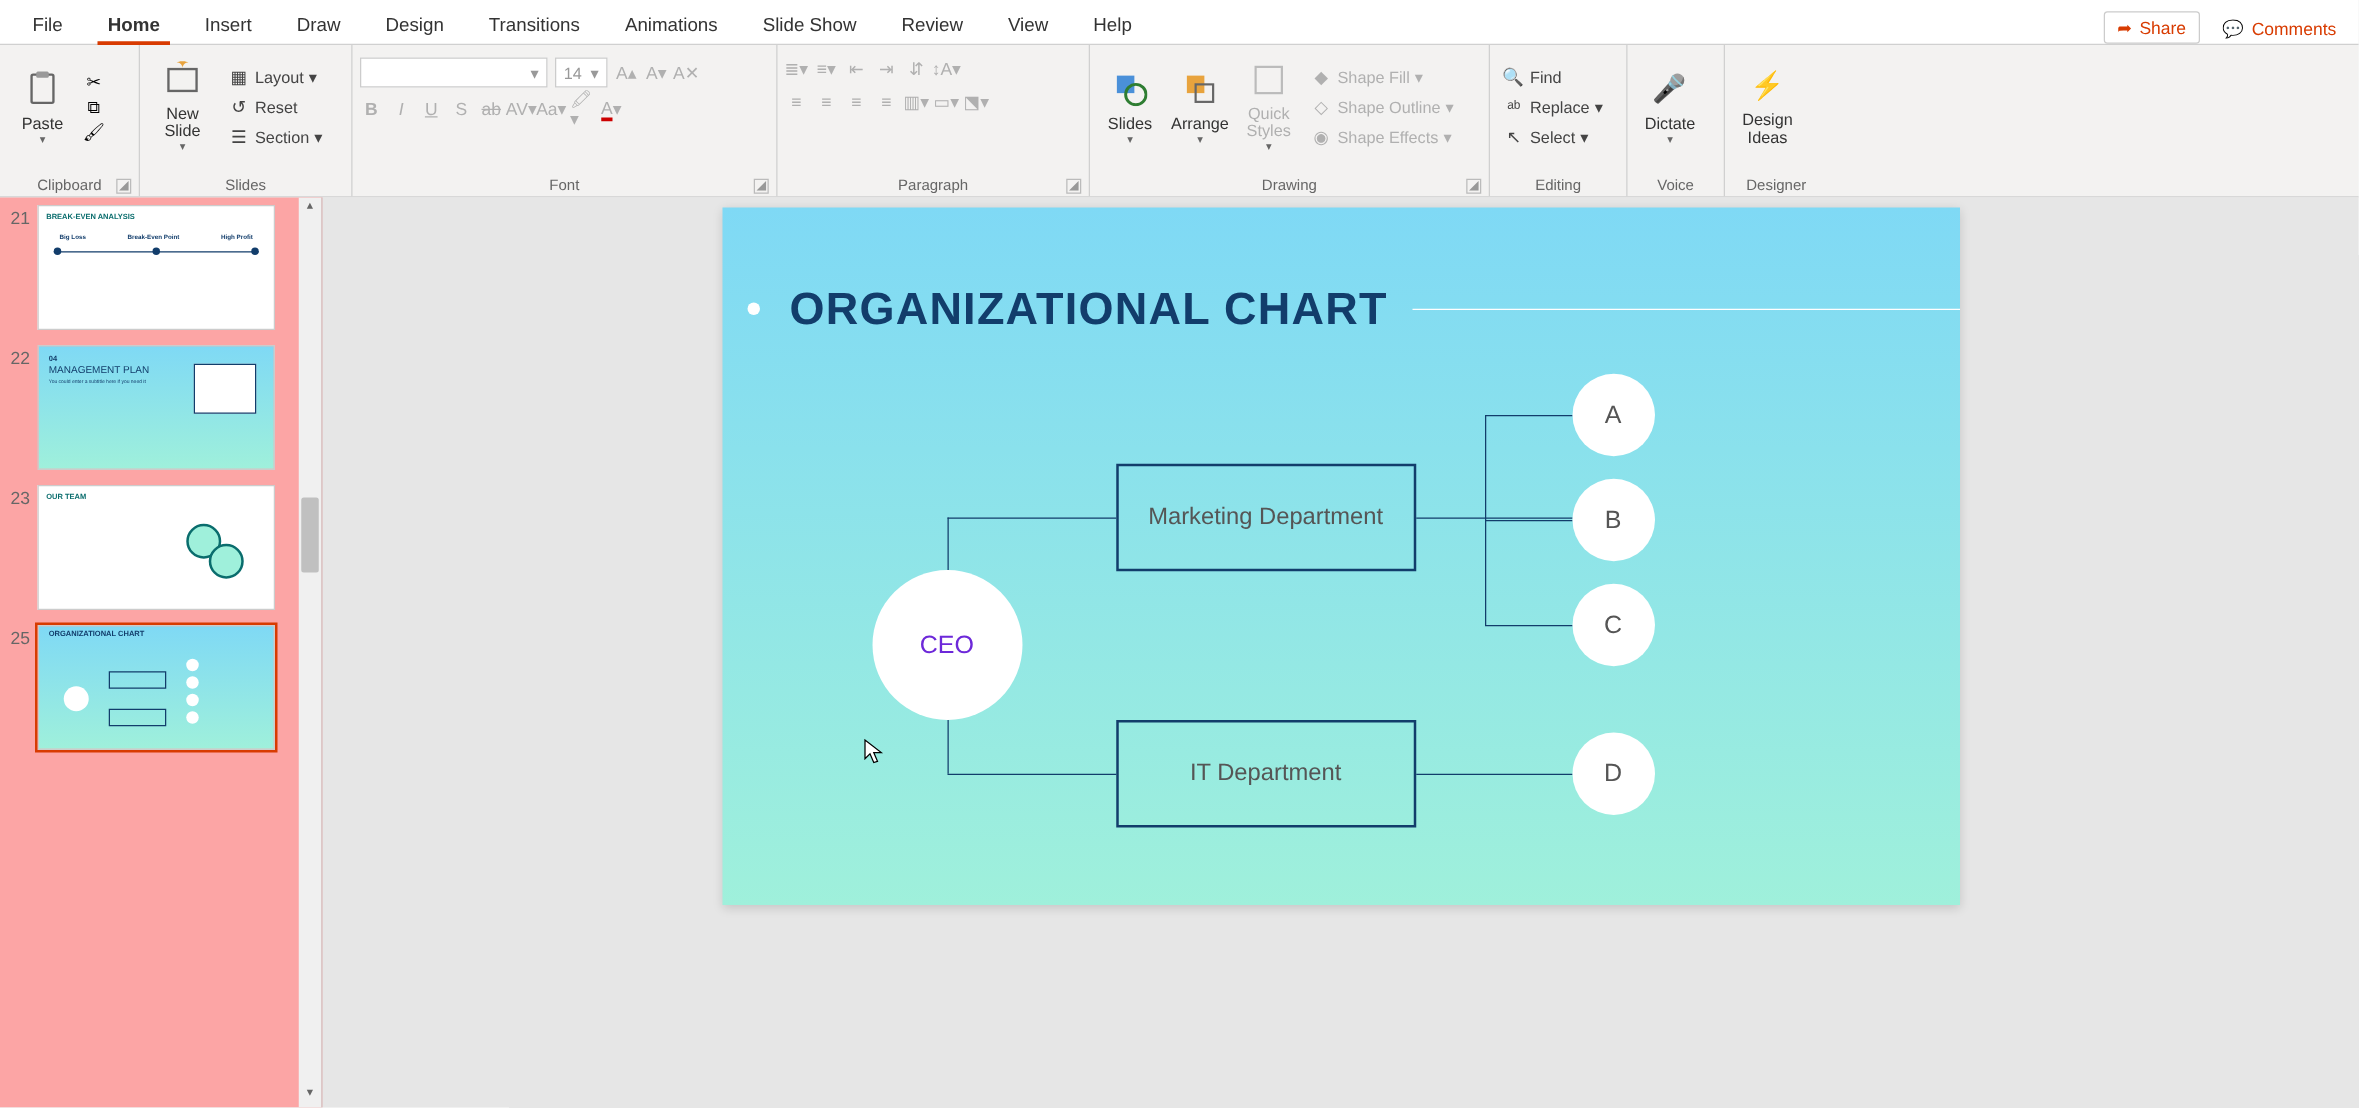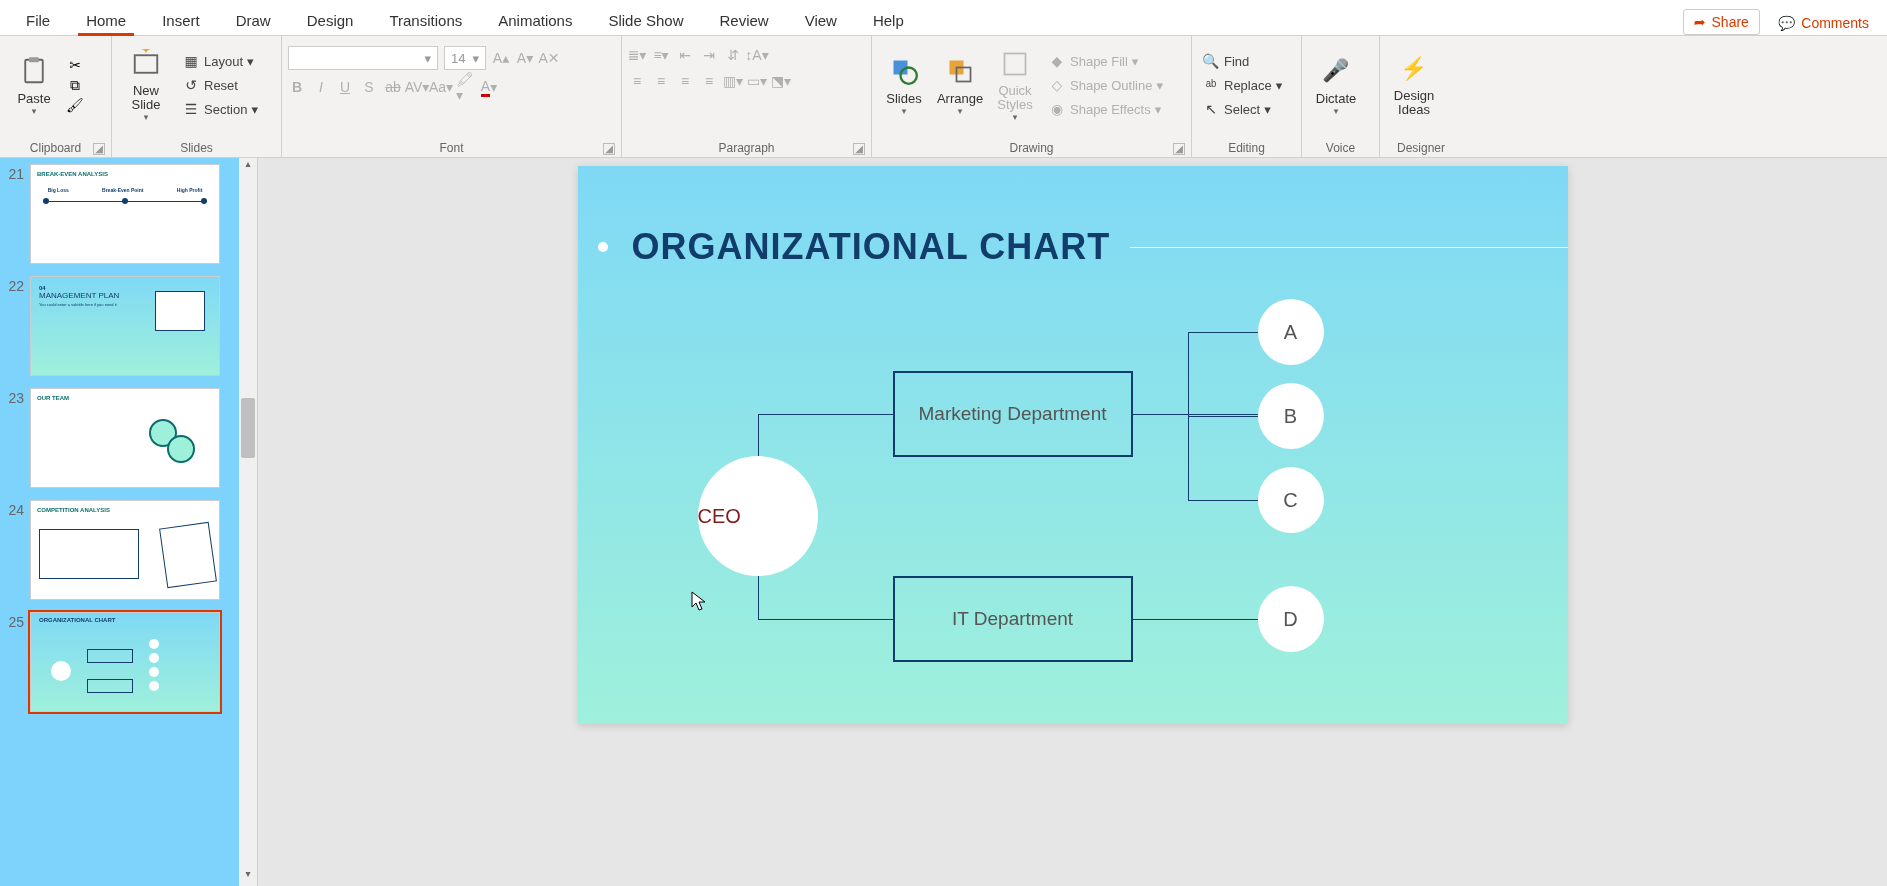--- a/index.html
+++ b/index.html
@@ -8,7 +8,7 @@
 
 .menubar { display: flex; align-items: flex-end; height: 36px; border-bottom: 1px solid #d0d0d0; padding-left: 8px; }
 .menubar .tab { padding: 6px 18px; font-size: 15px; color: #333; cursor: pointer; position: relative; }
-.menubar .tab.active { font-weight: 400; }
+.menubar .tab.active { font-weight: 700; }
 .menubar .tab.active::after { content: ""; position: absolute; bottom: -1px; left: 10px; right: 10px; height: 3px; background: #d83b01; }
 .menubar .spacer { flex: 1; }
 .share-btn, .comments-btn { display: flex; align-items: center; gap: 6px; padding: 4px 10px; border: 1px solid #ccc; border-radius: 3px; font-size: 14px; color: #d83b01; margin-right: 8px; cursor: pointer; }

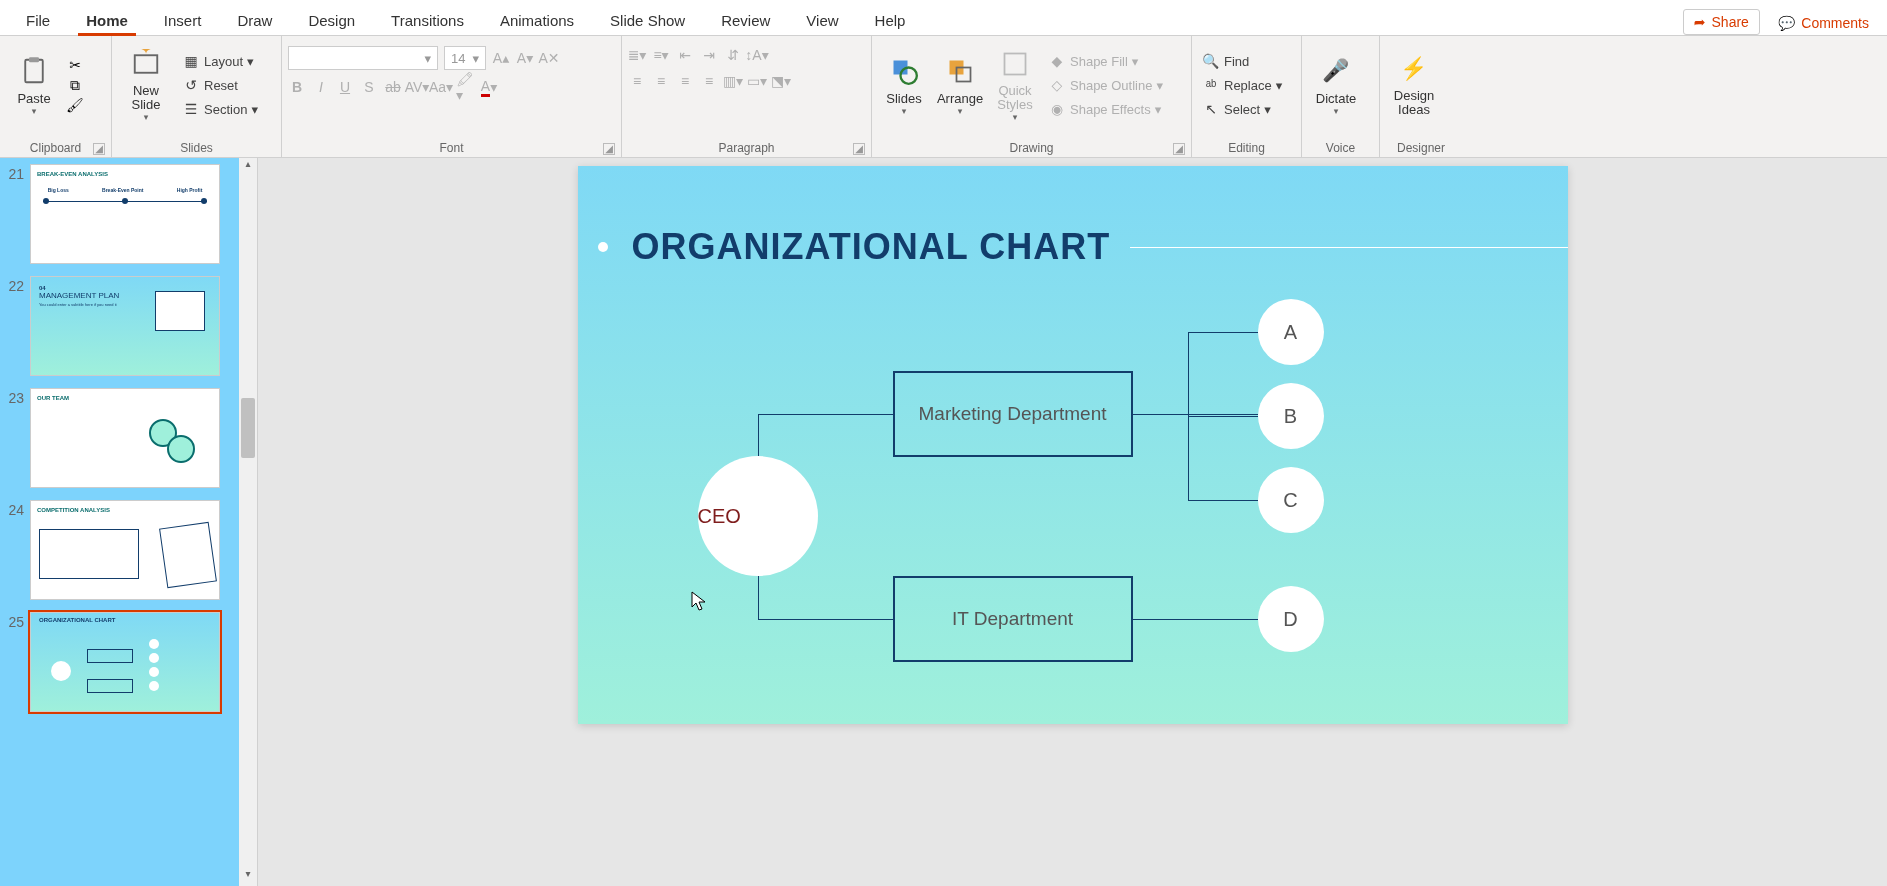--- a/index.html
+++ b/index.html
@@ -39,7 +39,7 @@
 .workspace { display: flex; height: calc(100% - 158px); background: #e6e6e6; }
 
 
-.thumb-panel { width: 258px; background: #7dd3fc; border-right: 1px solid #d0d0d0; overflow: hidden; position: relative; }
+.thumb-panel { width: 258px; background: #fca5a5; border-right: 1px solid #d0d0d0; overflow: hidden; position: relative; }
 .thumb-scroll { position: absolute; right: 0; top: 0; bottom: 0; width: 18px; background: #f0f0f0; }
 .thumb-scroll .up, .thumb-scroll .down { position: absolute; left: 0; right: 0; height: 18px; text-align: center; font-size: 10px; color: #666; cursor: pointer; }
 .thumb-scroll .up { top: 0; }

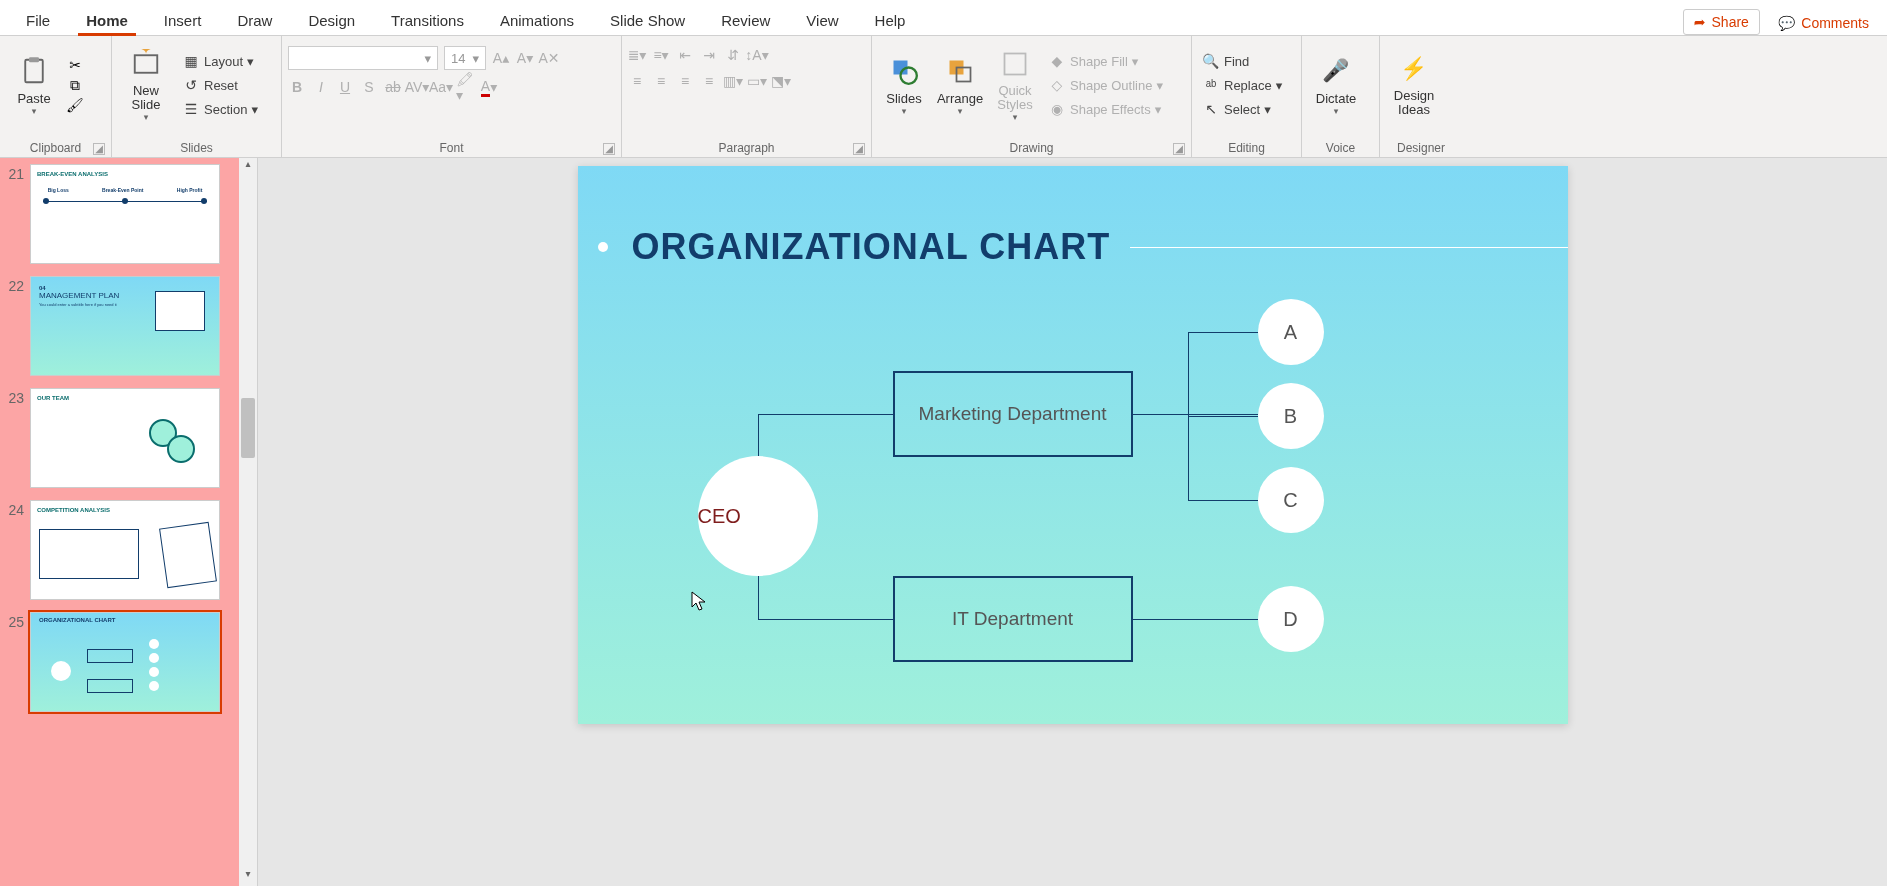--- a/index.html
+++ b/index.html
@@ -370,14 +370,6 @@
       </div>
     </div>
 
-    <div class="thumb-row">
-      <div class="thumb-num">24</div>
-      <div class="thumb">
-        <div style="padding:6px;color:#0a6d6d;font-weight:700">COMPETITION ANALYSIS</div>
-        <div style="position:absolute;left:8px;top:28px;width:100px;height:50px;border:1px solid #123d6b;background:#fff"></div>
-        <div style="position:absolute;right:6px;top:24px;width:50px;height:60px;background:#fff;border:1px solid #123d6b;transform:rotate(-8deg)"></div>
-      </div>
-    </div>
 
     <div class="thumb-row">
       <div class="thumb-num">25</div>

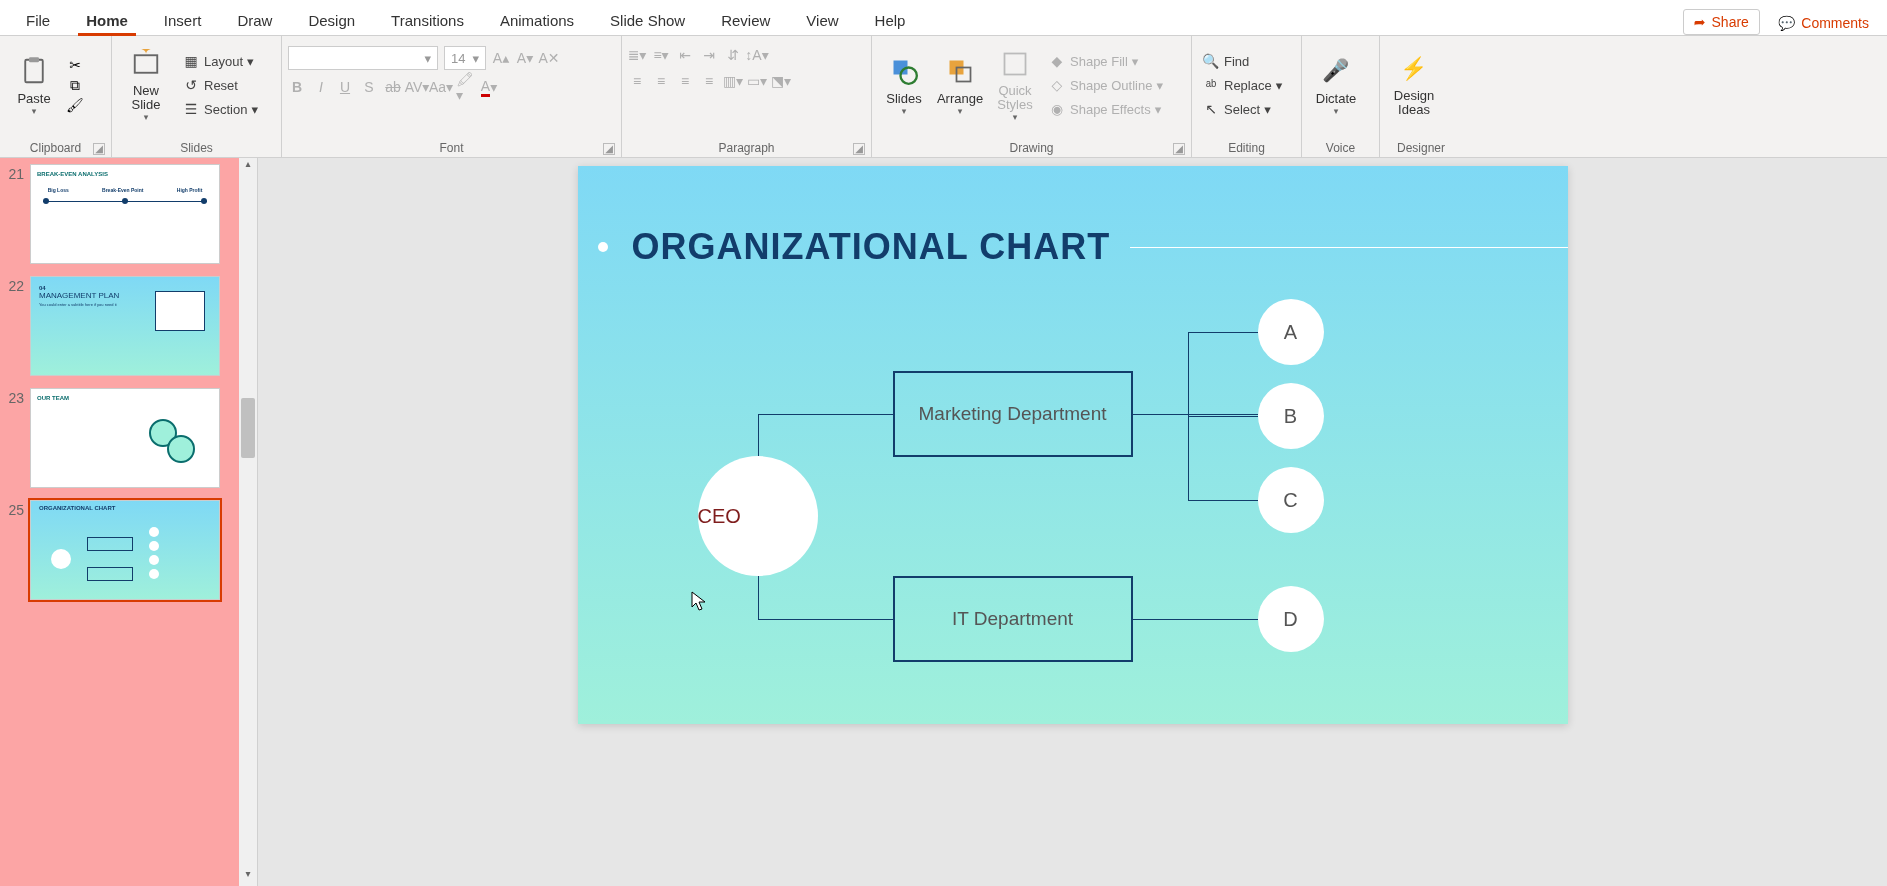--- a/index.html
+++ b/index.html
@@ -61,7 +61,7 @@
 .slide-title { font-size: 36px; font-weight: 800; color: #123d6b; letter-spacing: 1px; }
 .slide-title-line .line { flex: 1; height: 1px; background: #fff; margin-left: 20px; }
 
-.org-ceo { position: absolute; left: 120px; top: 290px; width: 120px; height: 120px; border-radius: 50%; background: #fff; display: flex; align-items: center; font-size: 20px; color: #7f1d1d; }
+.org-ceo { position: absolute; left: 120px; top: 290px; width: 120px; height: 120px; border-radius: 50%; background: #fff; display: flex; align-items: center; justify-content: center; font-size: 20px; color: #6d28d9; }
 .org-box { position: absolute; width: 240px; height: 86px; border: 2px solid #123d6b; display: flex; align-items: center; justify-content: center; font-size: 19px; color: #555; }
 .org-box.mkt { left: 315px; top: 205px; }
 .org-box.it { left: 315px; top: 410px; }

